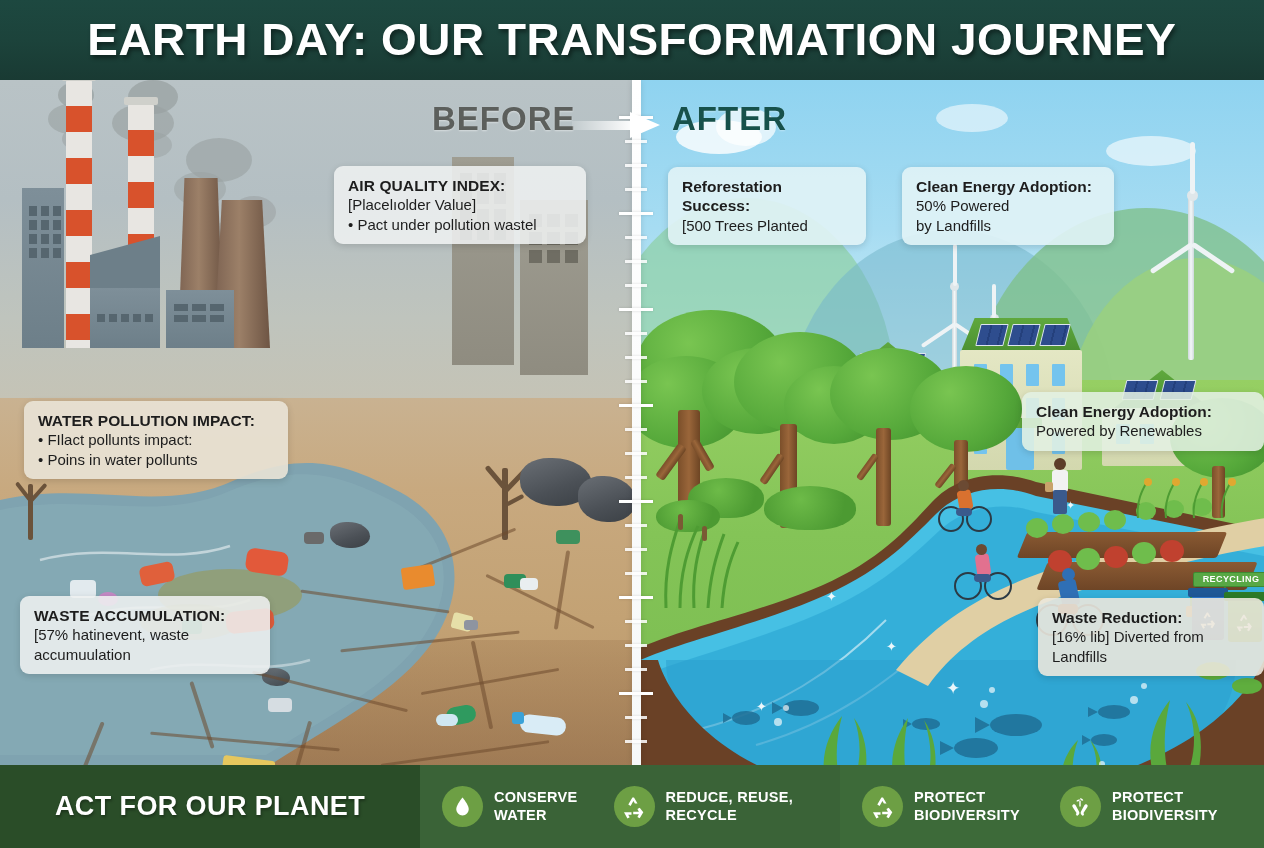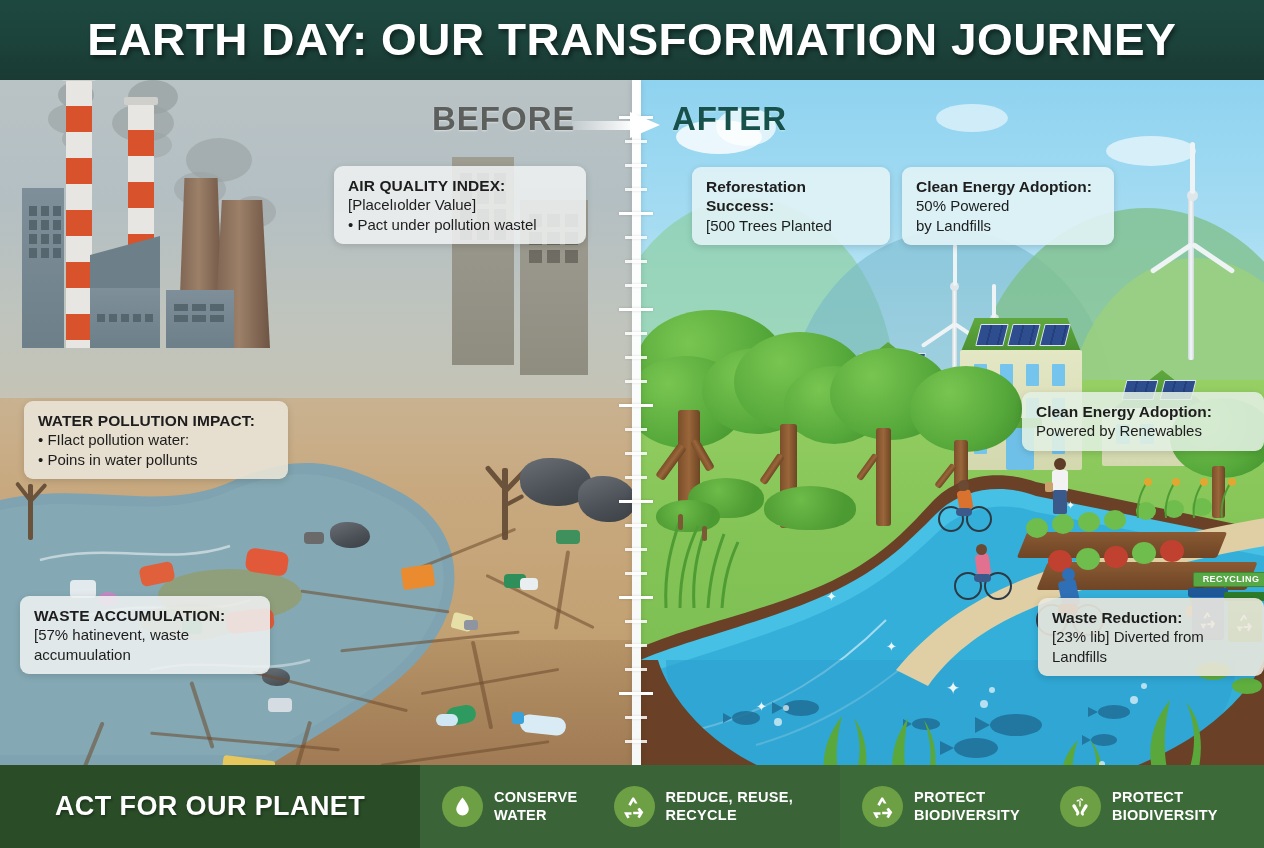--- a/index.html
+++ b/index.html
@@ -777,7 +777,7 @@
     <div class="c-line">accumuulation</div>
   </div>
 
-  <div class="card cool" style="left:692px;top:167px;width:198px;">
+  <div class="card cool" style="left:668px;top:167px;width:198px;">
     <div class="c-title">Reforestation Success:</div>
     <div class="c-line">[500 Trees Planted</div>
   </div>

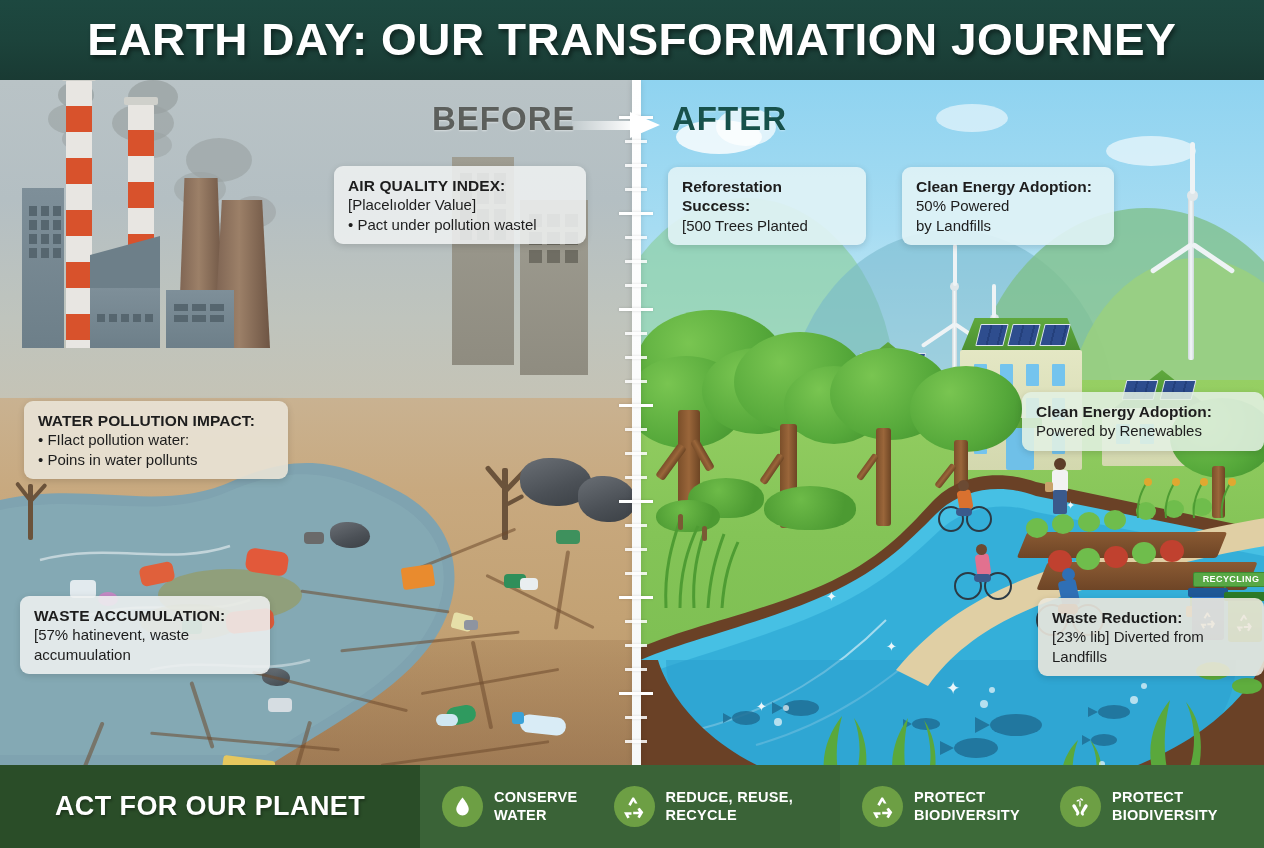--- a/index.html
+++ b/index.html
@@ -767,7 +767,7 @@
 
   <div class="card warm caps" style="left:24px;top:386px;width:264px;">
     <div class="c-title">WATER POLLUTION IMPACT:</div>
-    <div class="c-line">• FIlact pollution water:</div>
+    <div class="c-line">• FIlact pollunts impact:</div>
     <div class="c-line">• Poins in water pollunts</div>
   </div>
 

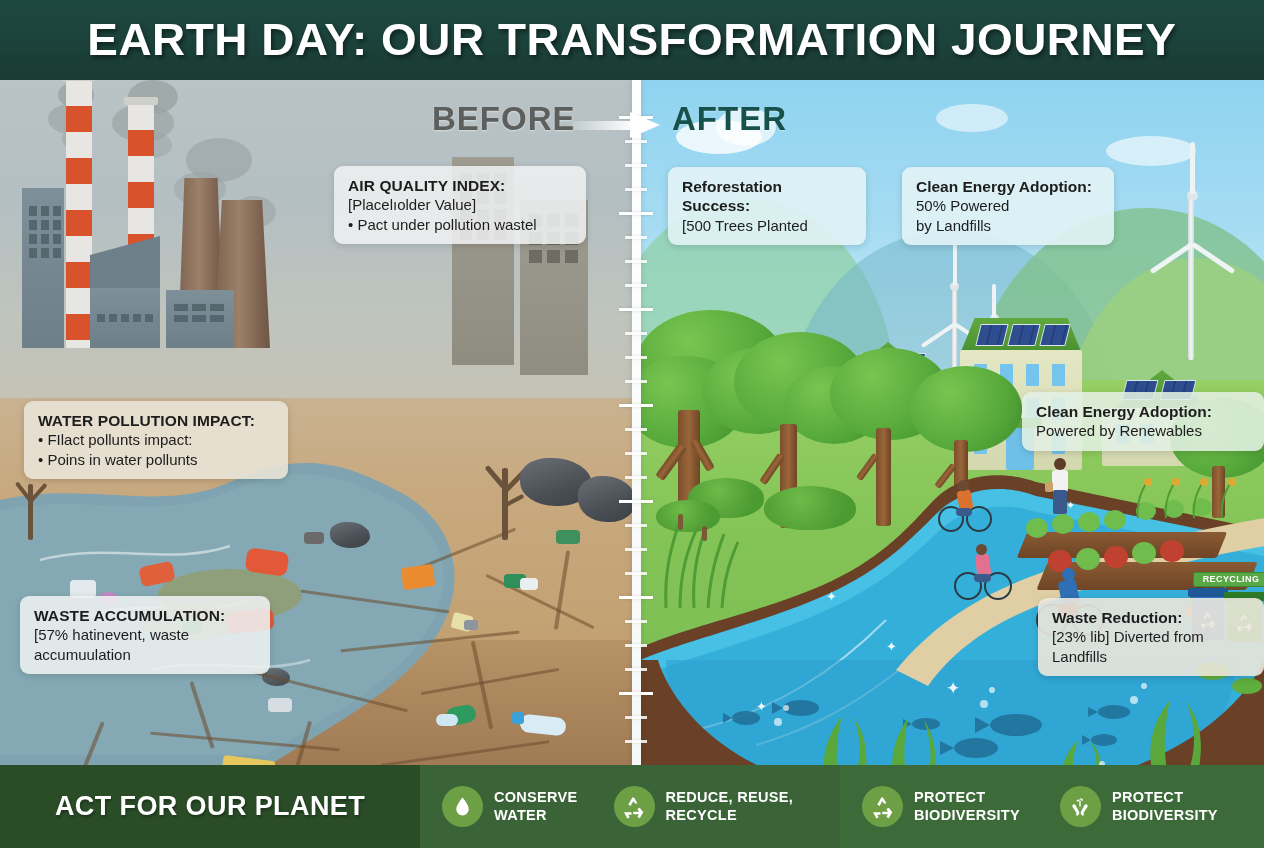--- a/index.html
+++ b/index.html
@@ -795,7 +795,7 @@
 
   <div class="card sand" style="left:1038px;top:598px;width:226px;">
     <div class="c-title">Waste Reduction:</div>
-    <div class="c-line">[23% lib] Diverted from</div>
+    <div class="c-line">[16% lib] Diverted from</div>
     <div class="c-line">Landfills</div>
   </div>
 

